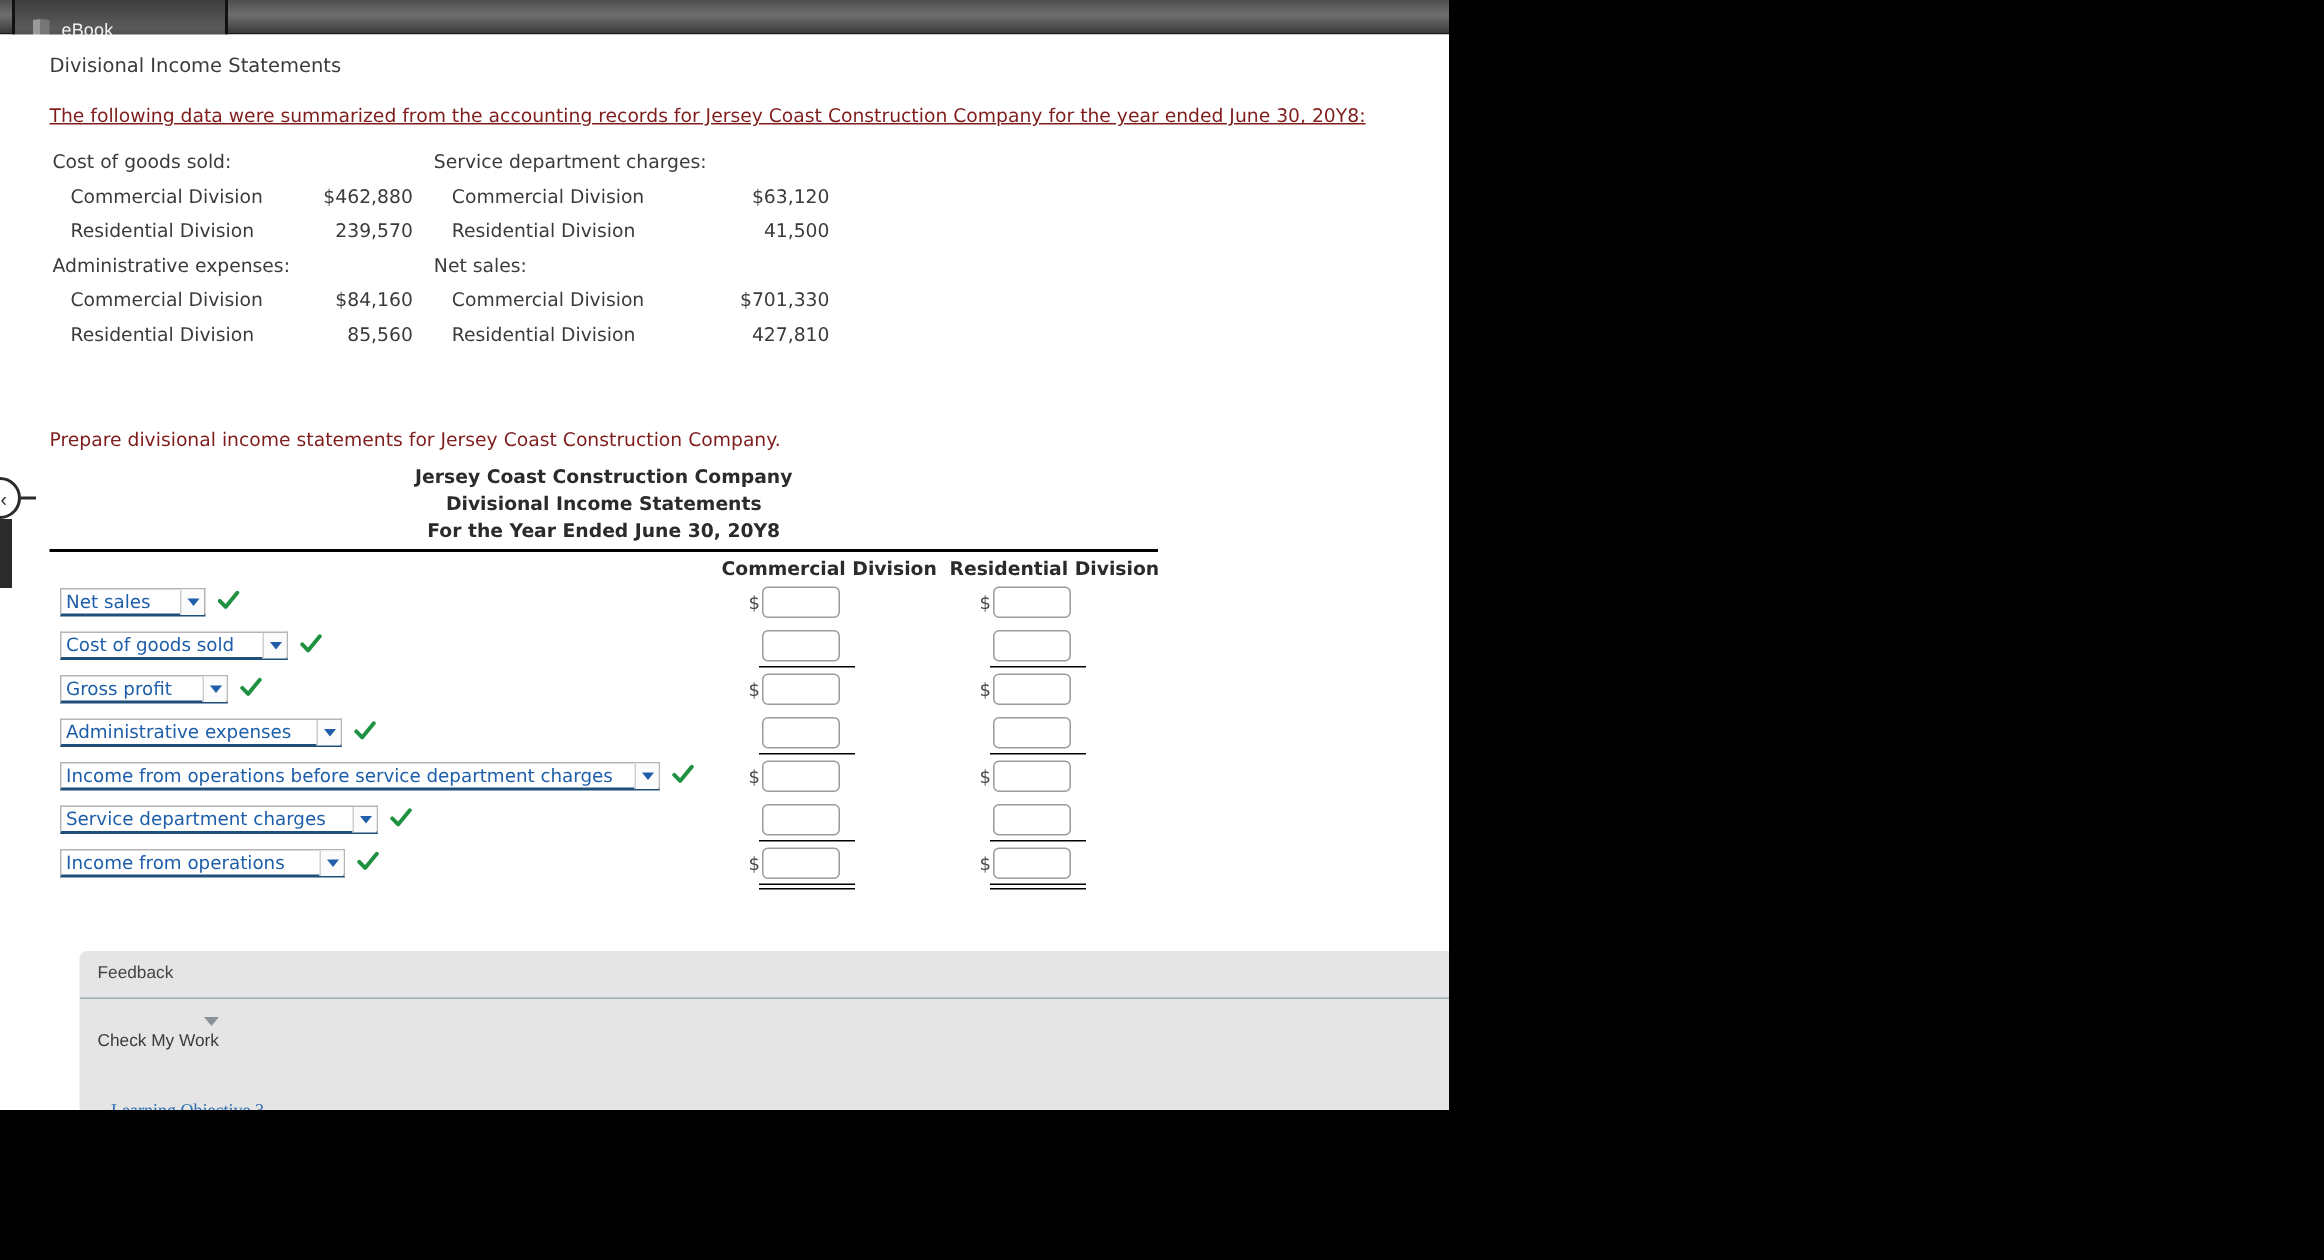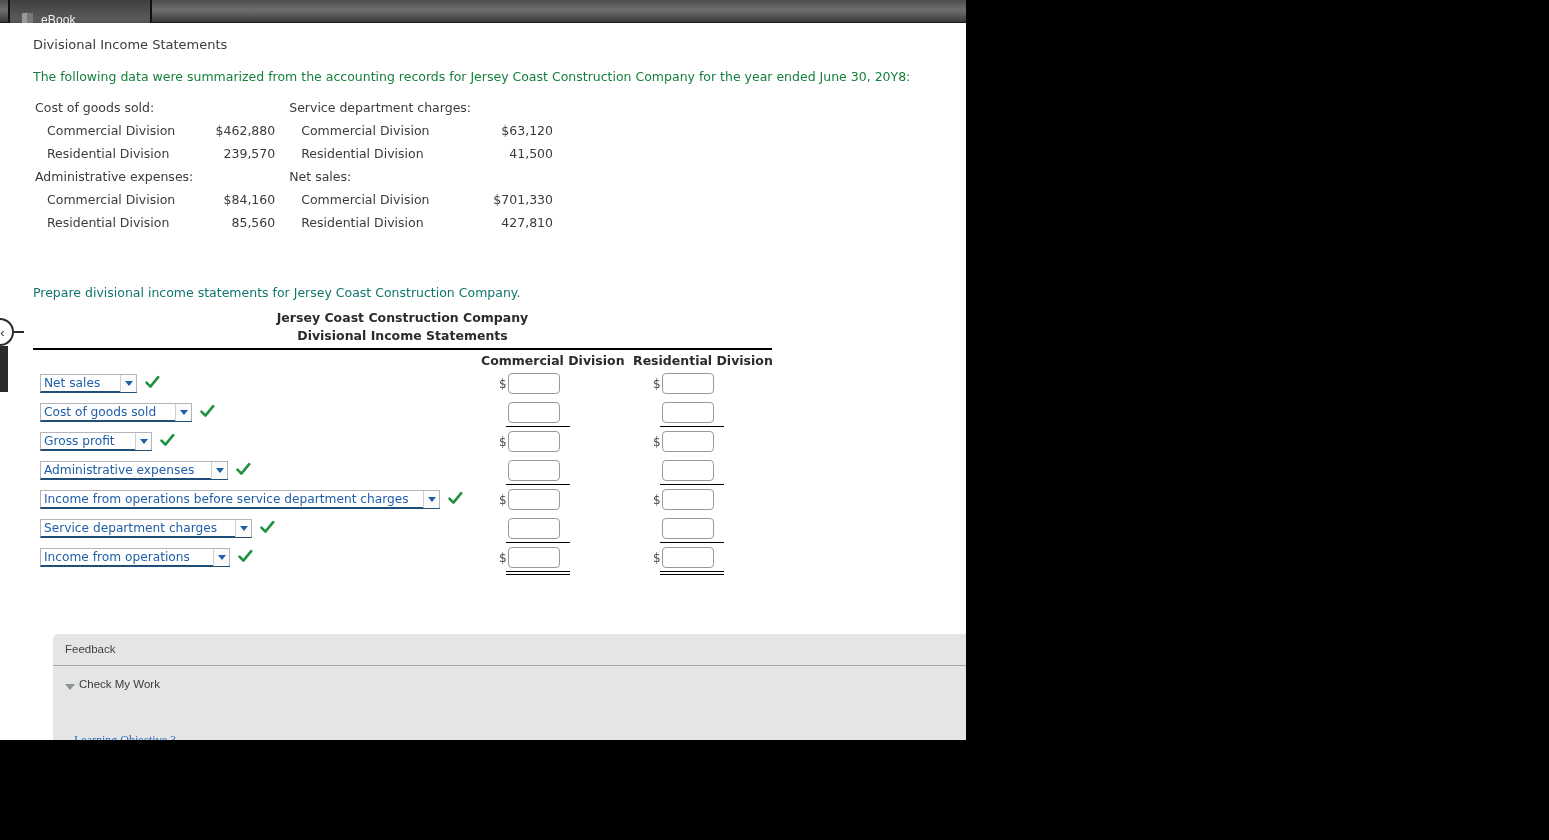--- a/index.html
+++ b/index.html
@@ -94,8 +94,9 @@
     position: absolute;
     left: 33px; top: 46px;
     font-size: 12.5px;
-    color: #15803d;
+    color: #7f1d1d;
     white-space: nowrap;
+    text-decoration: underline;
   }
 
   

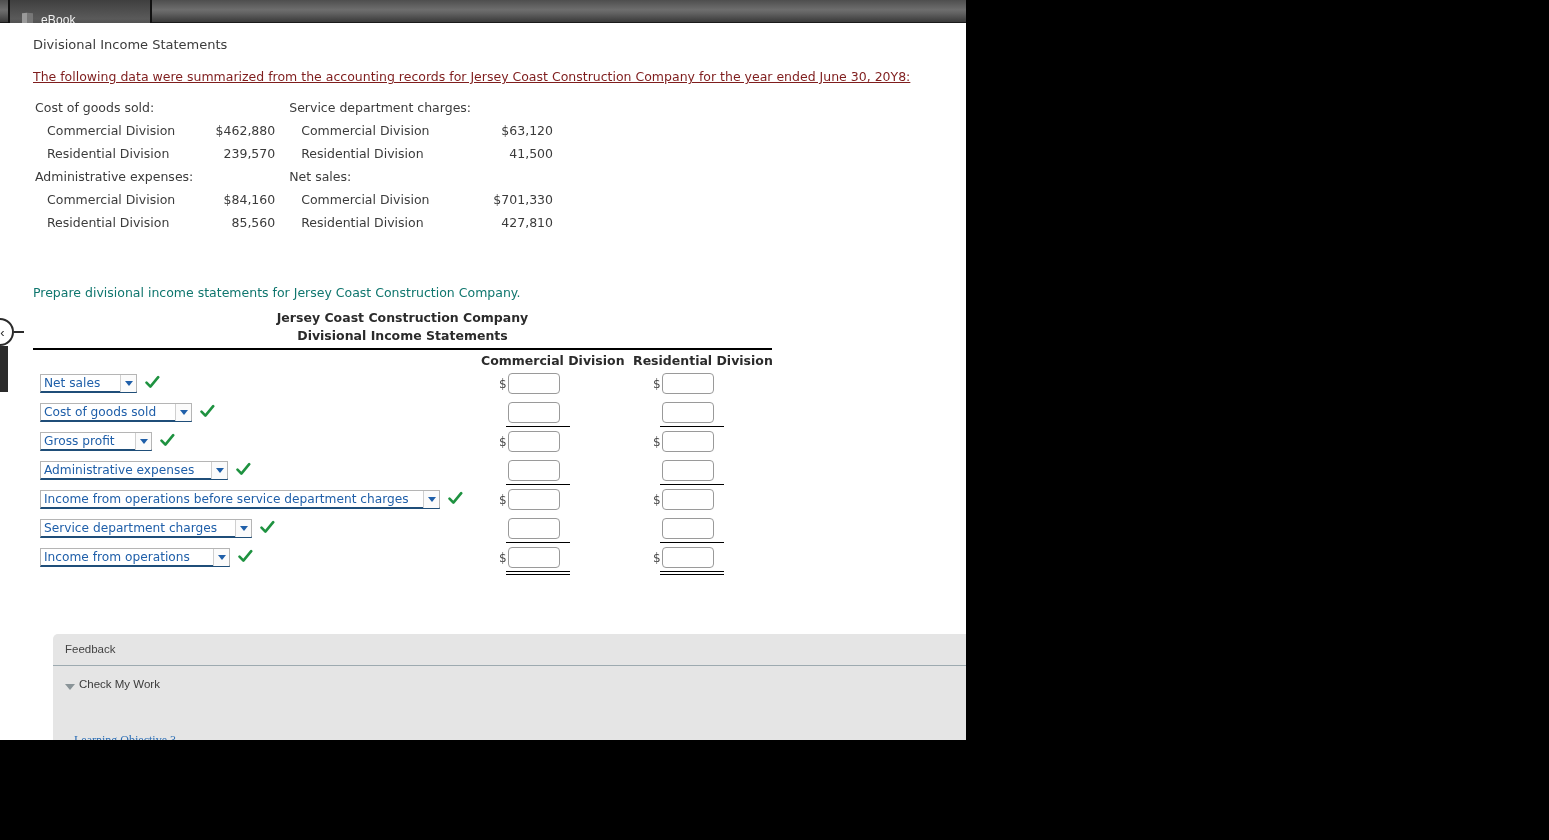--- a/index.html
+++ b/index.html
@@ -126,7 +126,7 @@
     position: absolute;
     left: 33px; top: 262px;
     font-size: 12.5px;
-    color: #0f766e;
+    color: #7f1d1d;
   }
 
   

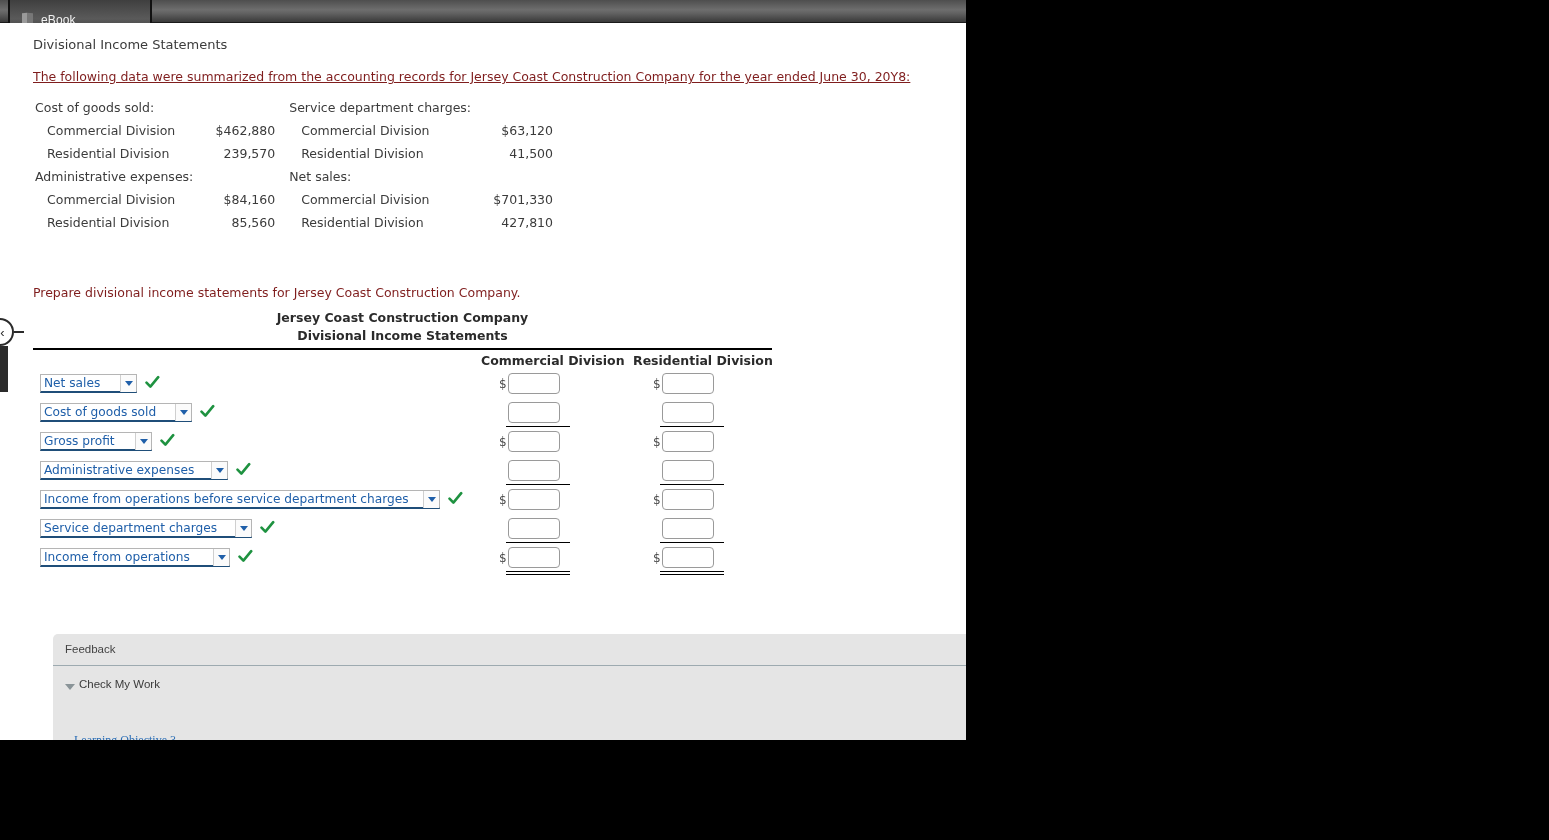--- a/index.html
+++ b/index.html
@@ -426,6 +426,7 @@
     <div id="statement">
       <div class="st-head">Jersey Coast Construction Company</div>
       <div class="st-head">Divisional Income Statements</div>
+      <div class="st-head">For the Year Ended June 30, 20Y8</div>
       <div id="st-rule"></div>
 
       <div id="st-colheads">

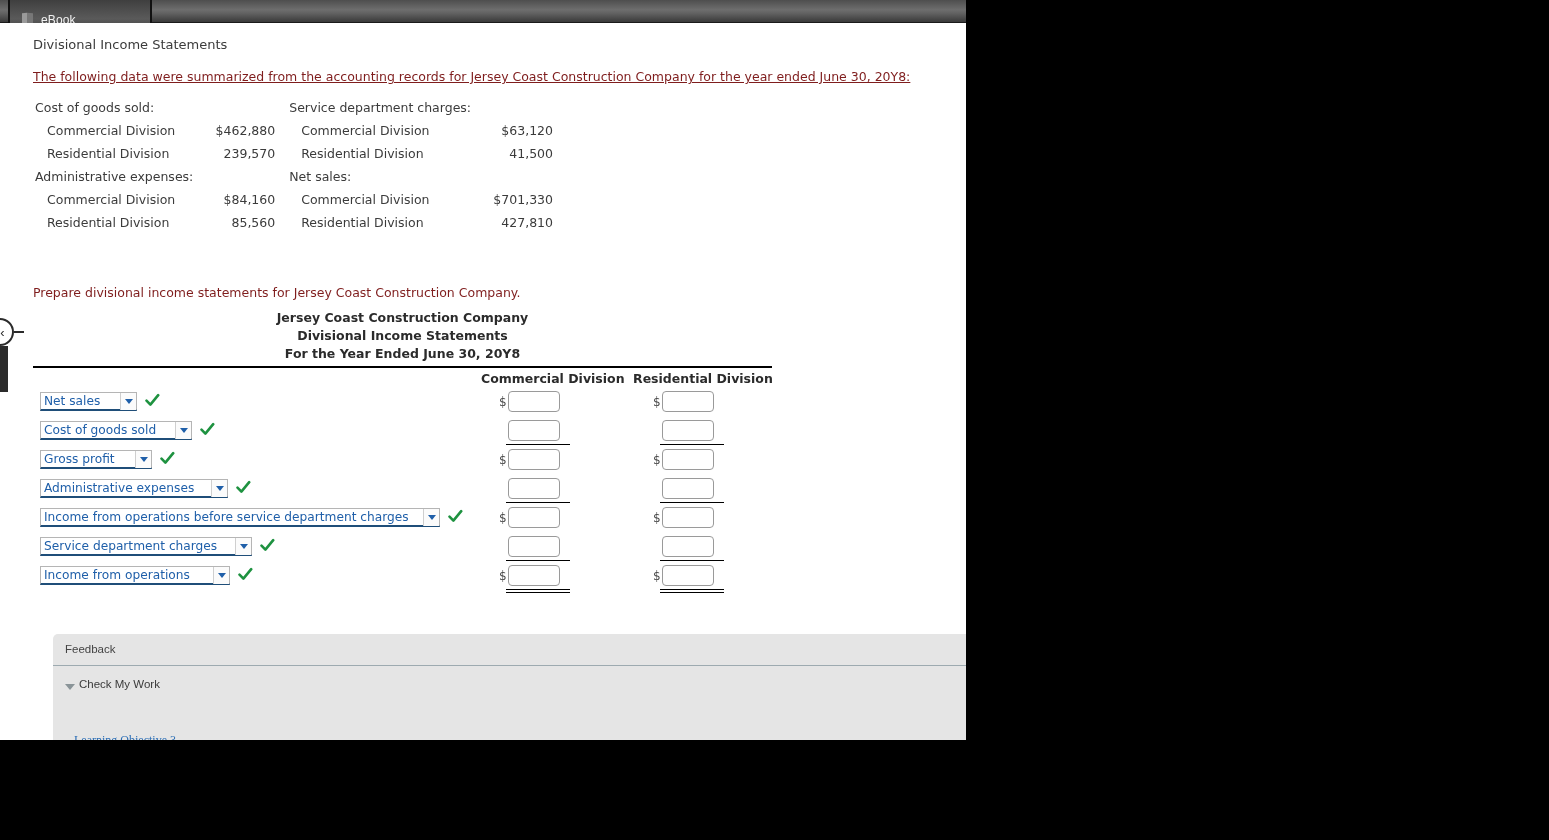--- a/index.html
+++ b/index.html
@@ -293,6 +293,7 @@
     align-items: flex-end;
     gap: 4px;
     cursor: pointer;
+    flex-direction: column;
   }
   #cmw-caret {
     width: 0; height: 0;

